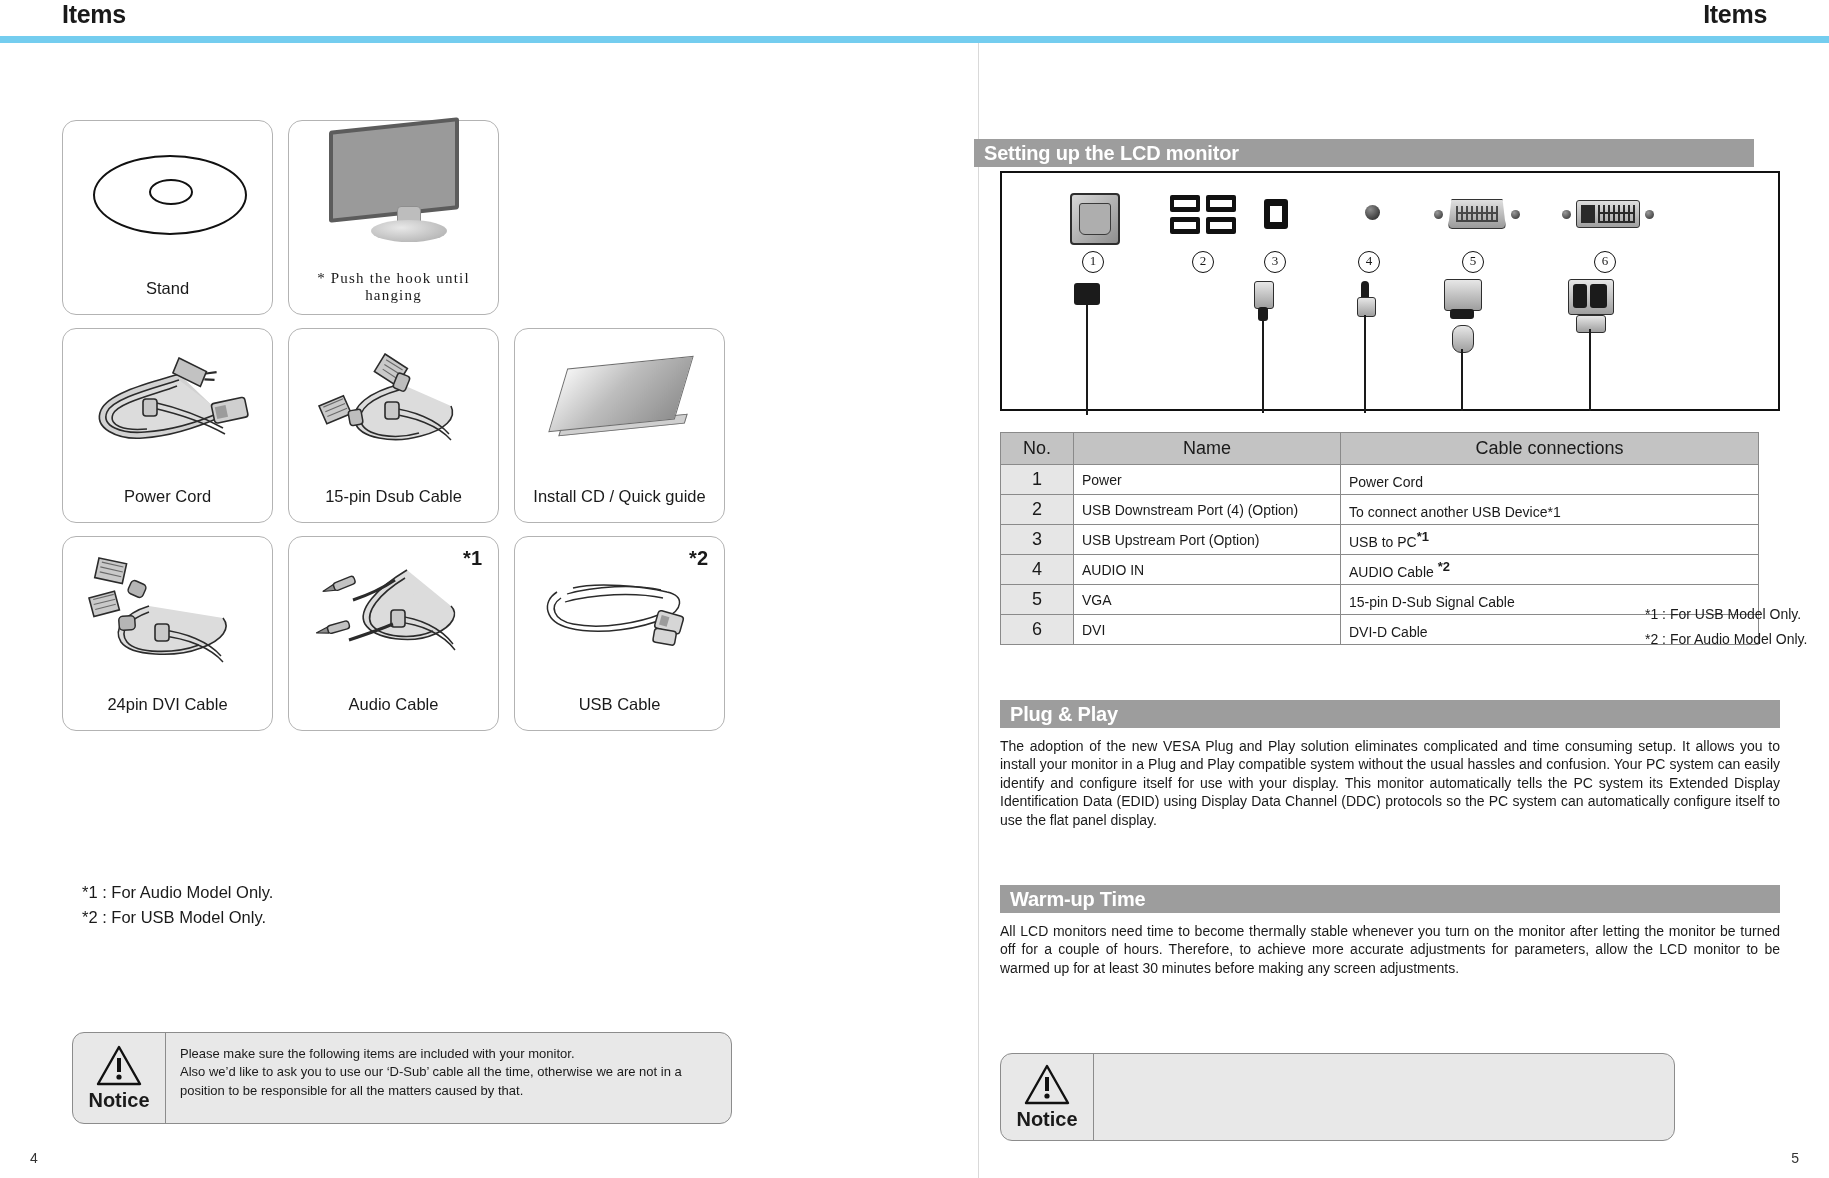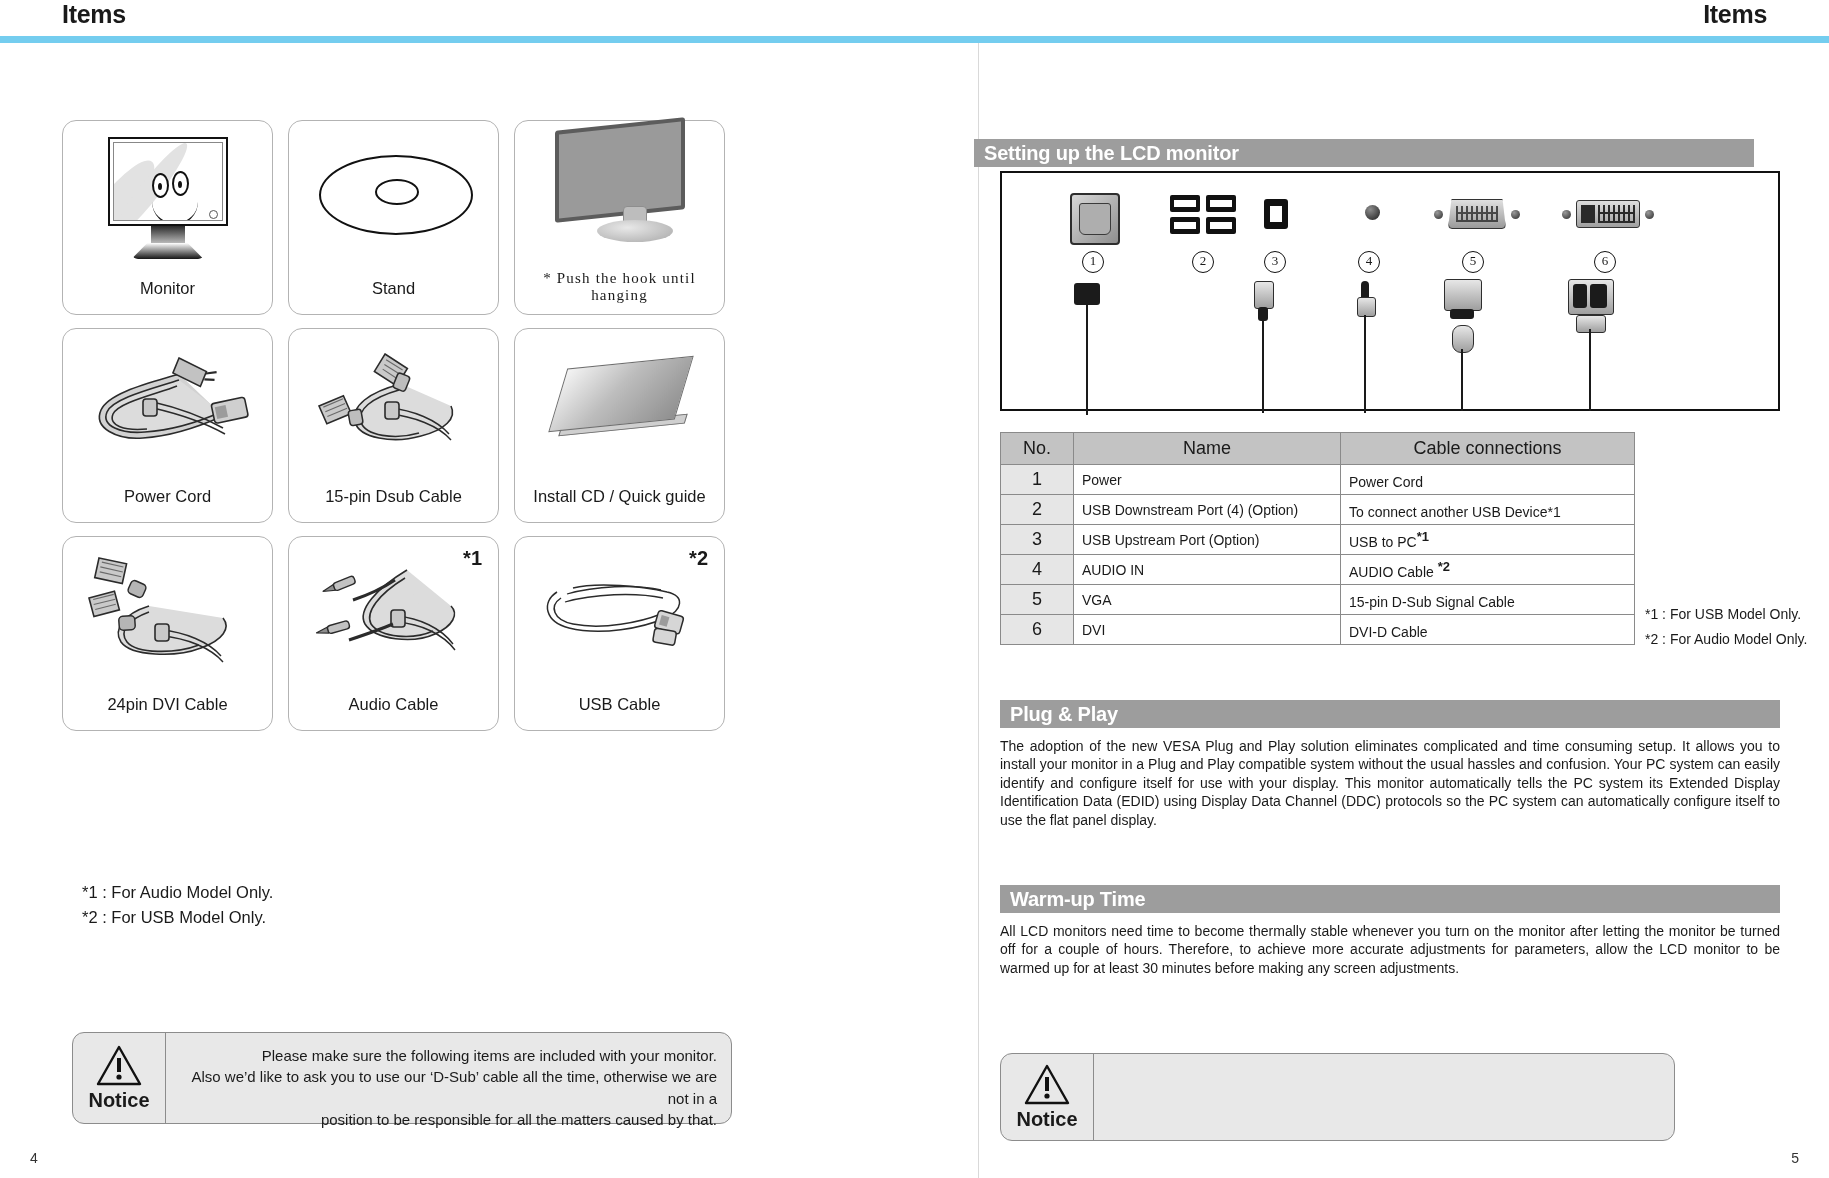--- a/index.html
+++ b/index.html
@@ -162,25 +162,6 @@
 
     <div class="item-row">
 
-      <div class="item-cell">
-        <div class="item-art">
-          <div class="mon-wrap">
-            <div class="mon-screen">
-              <div class="mon-inner">
-                <div class="glare g1"></div>
-                  <div class="glare g2"></div>
-                <div class="eye" style="left:38px;top:30px;"></div>
-                <div class="eye" style="left:58px;top:28px;"></div>
-                <div class="smile"></div>
-              </div>
-              <div class="led"></div>
-            </div>
-            <div class="mon-neck"></div>
-            <div class="mon-base"></div>
-          </div>
-        </div>
-        <div class="item-label">Monitor</div>
-      </div>
 
       <div class="item-cell">
         <div class="item-art">

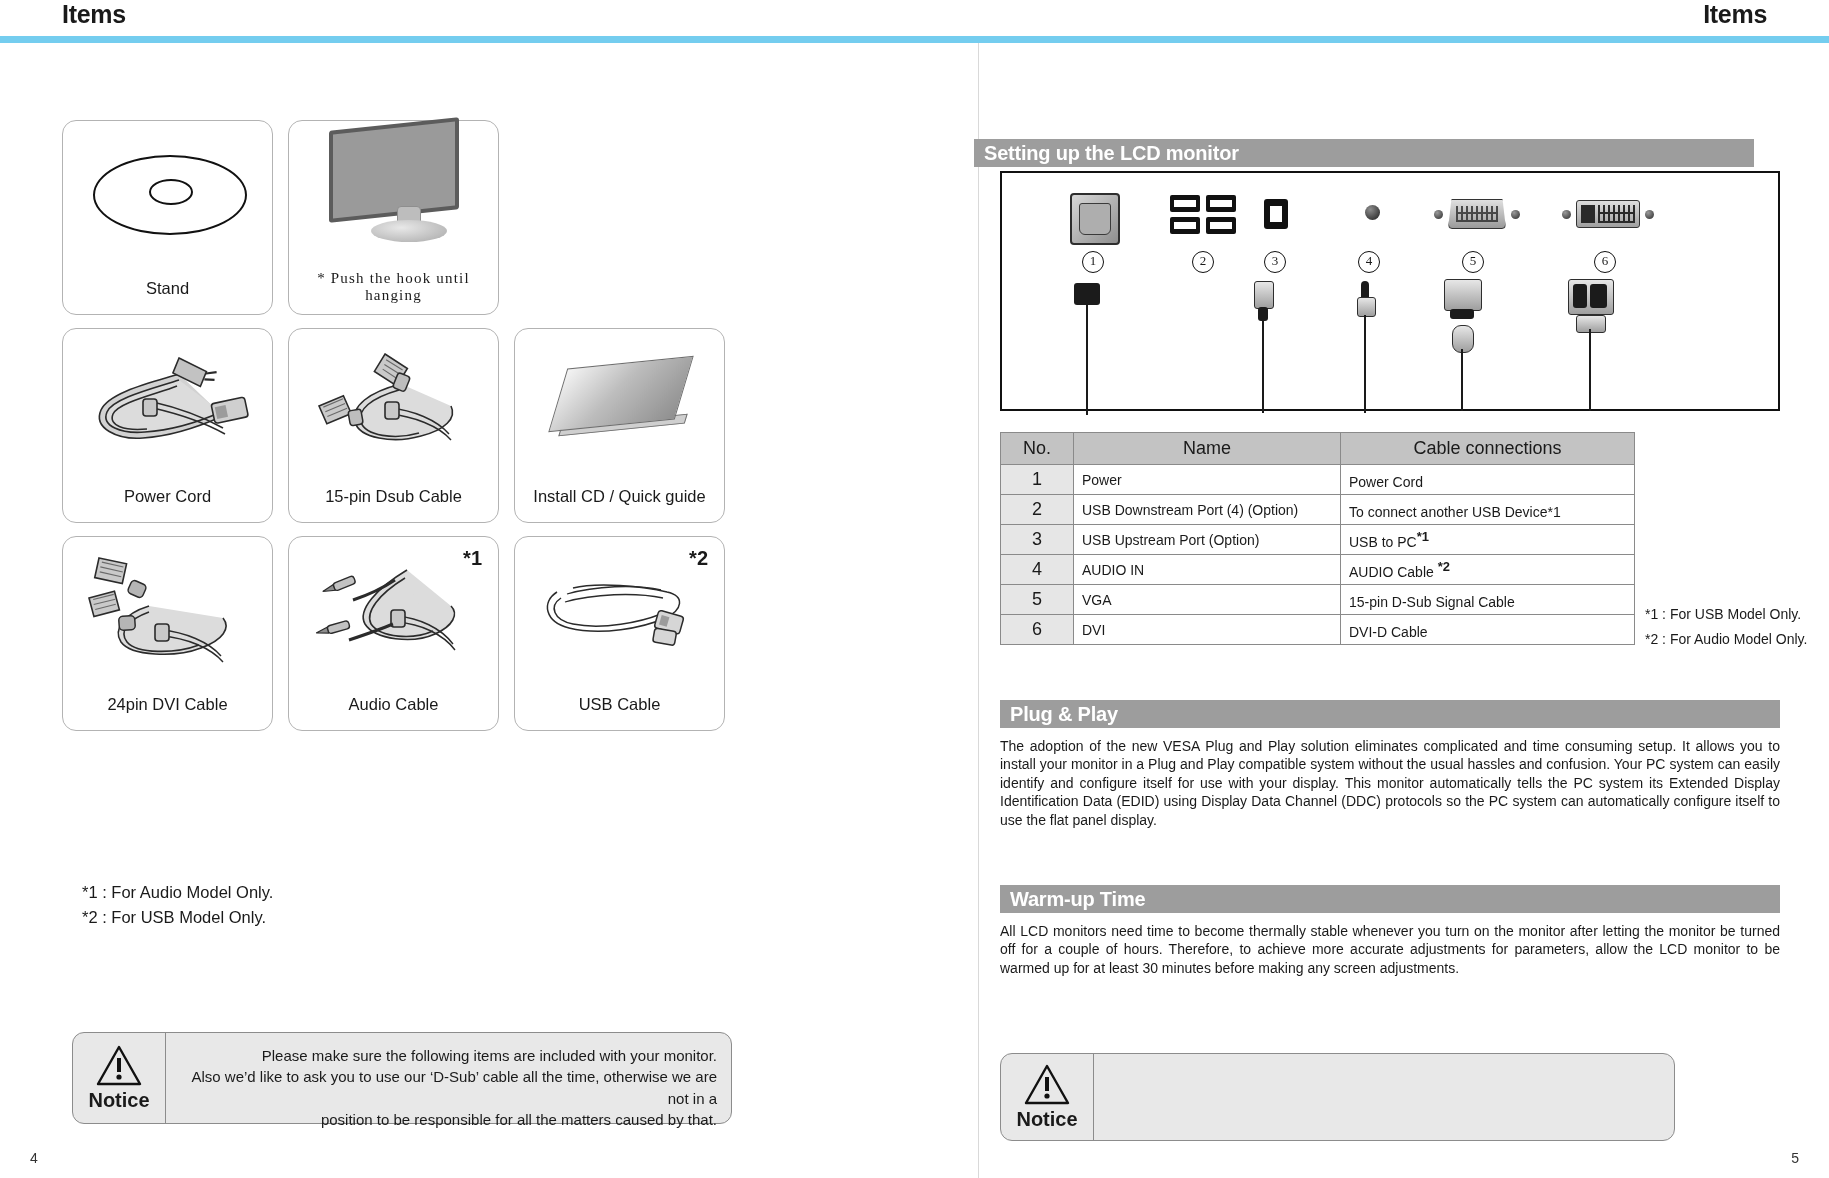--- a/index.html
+++ b/index.html
@@ -131,7 +131,7 @@
   .plug-blk{position:absolute;background:#1b1b1b;border-radius:3px;}
 
   
-  .ctable{position:absolute;left:1000px;top:432px;width:635px;border-collapse:collapse;font-size:14px;}
+  .ctable{position:absolute;left:1000px;top:432px;width:759px;border-collapse:collapse;font-size:14px;}
   .ctable th,.ctable td{border:1px solid #8a8a8a;padding:4px 8px;text-align:left;}
   .ctable thead th{background:#c3c3c3;text-align:center;font-size:18px;font-weight:normal;padding:5px 8px;}
   .ctable td.num{background:#e6e6e6;text-align:center;width:56px;font-size:18px;}

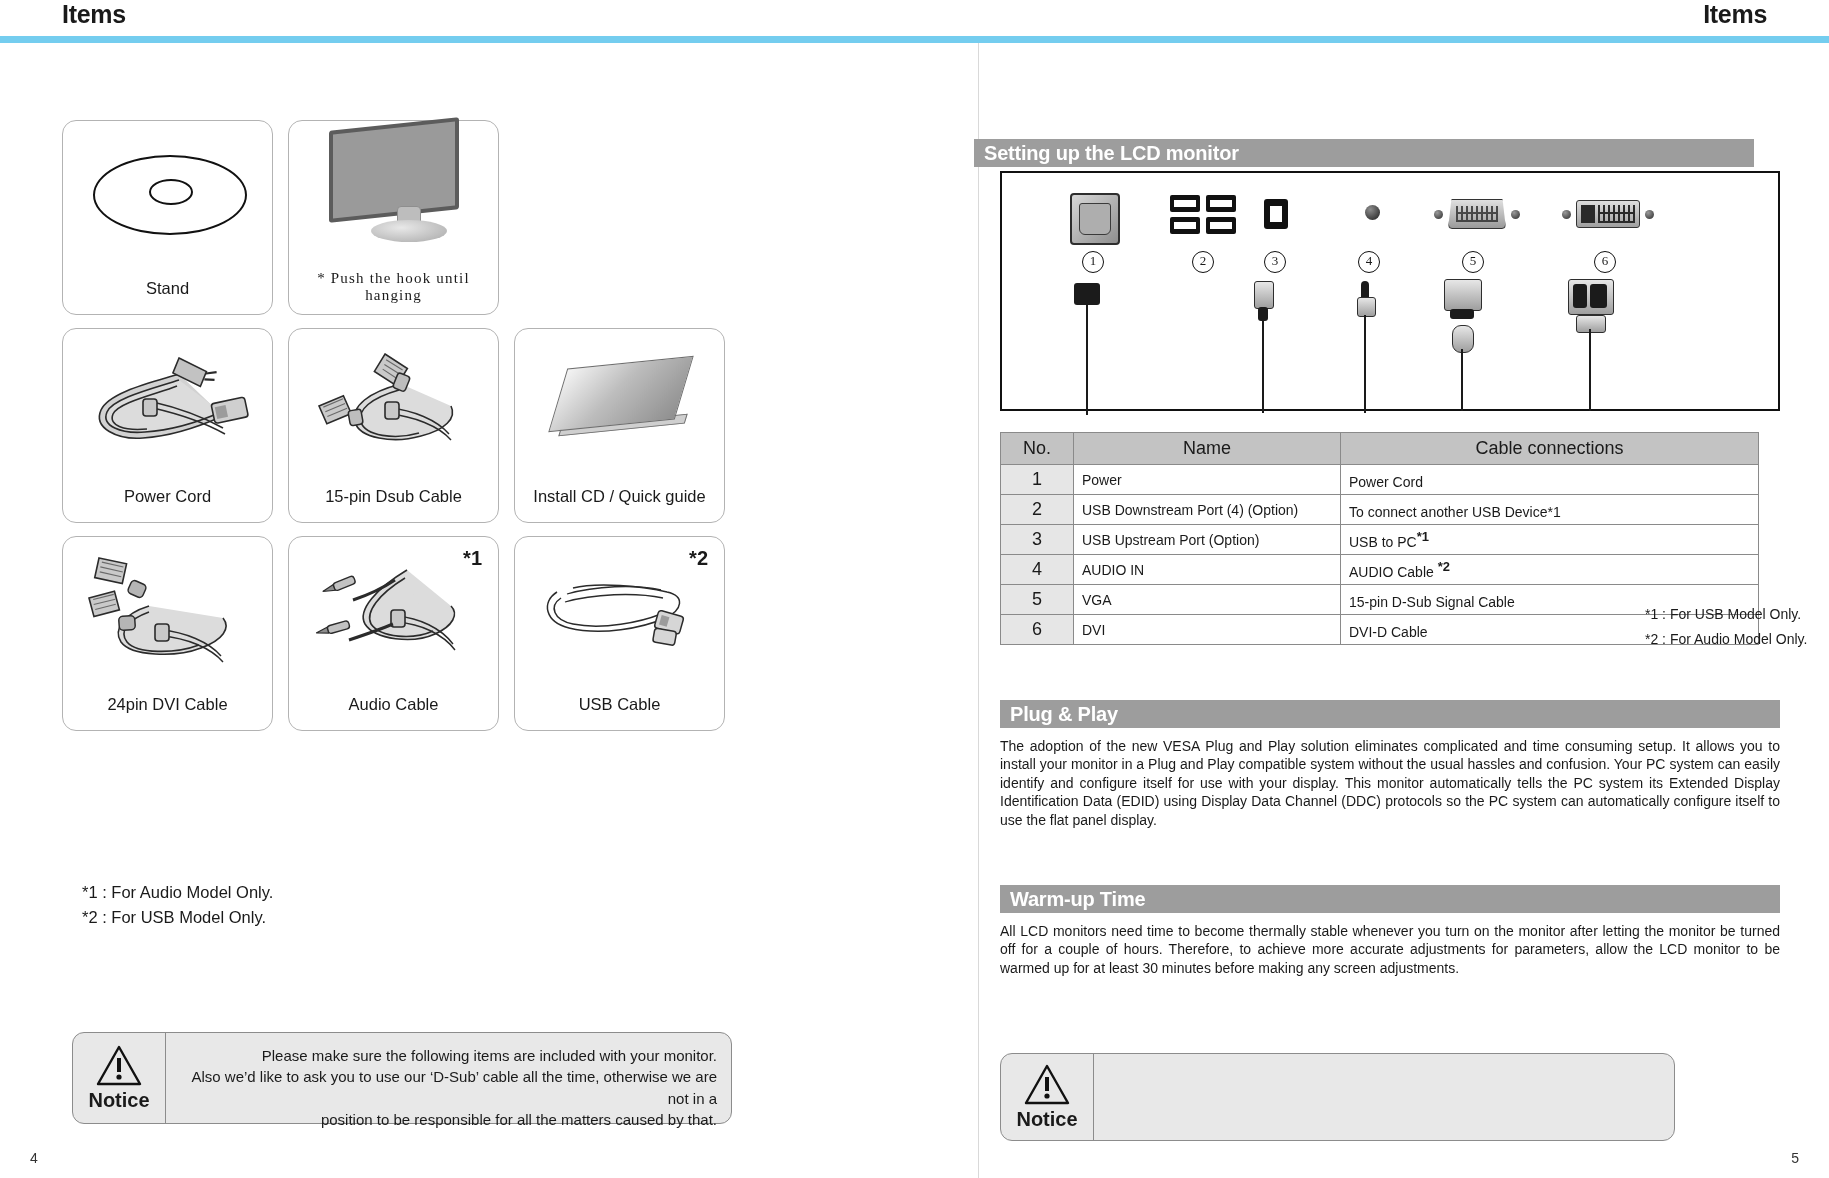--- a/index.html
+++ b/index.html
@@ -84,7 +84,7 @@
   .warn-tri{width:46px;height:42px;position:relative;}
   .warn-tri svg{display:block;}
   .notice-word{font-size:20px;font-weight:bold;margin-top:2px;}
-  .notice-body{flex:1;padding:12px 14px;font-size:15px;line-height:1.42;text-align:right;}
+  .notice-body{flex:1;padding:12px 14px;font-size:13px;line-height:1.42;}
 
   #notice-left-box{left:72px;top:1032px;width:660px;height:92px;}
   #notice-right-box{left:1000px;top:1053px;width:675px;height:88px;}

